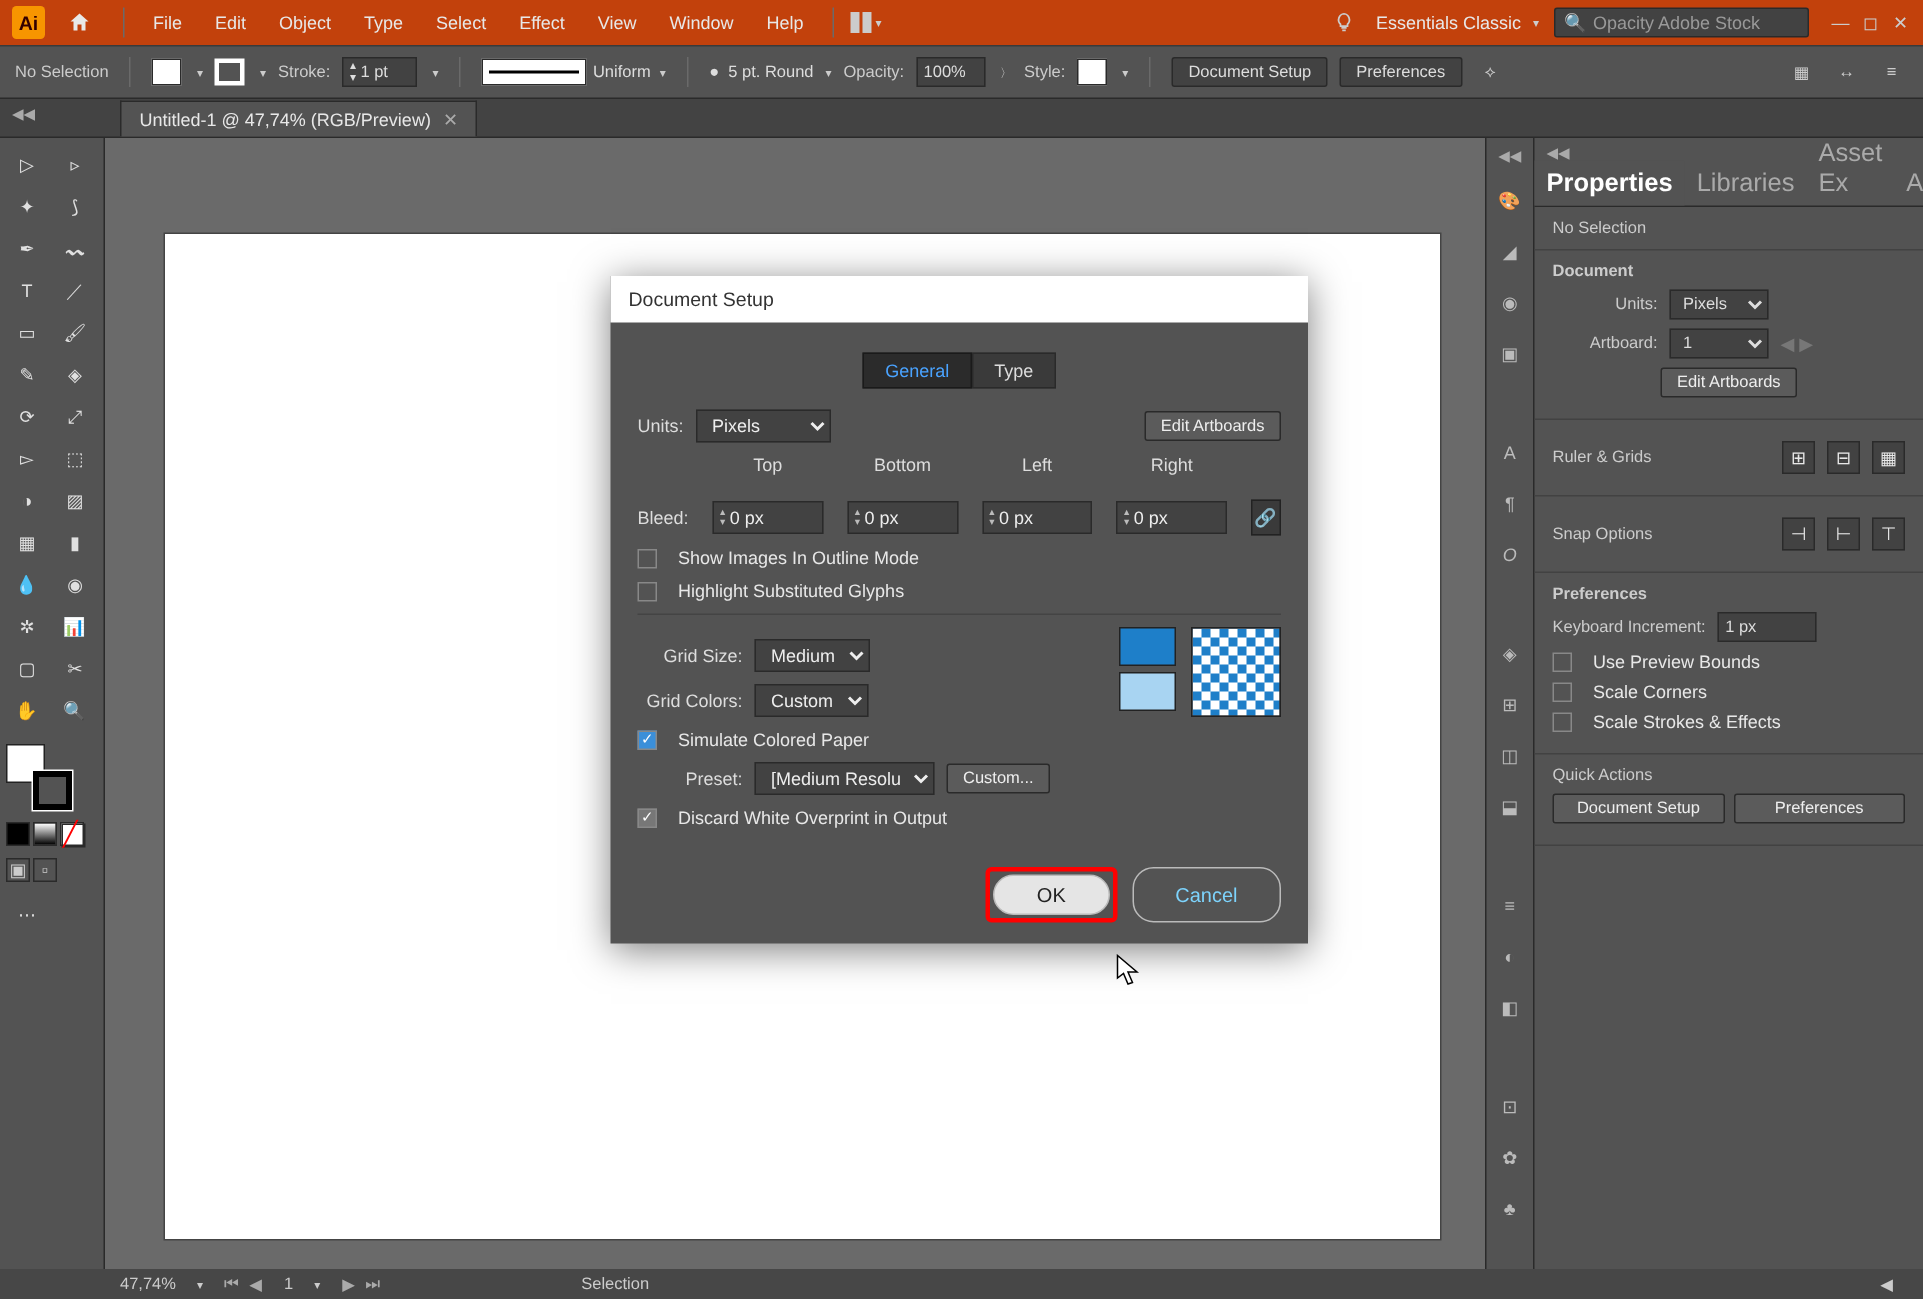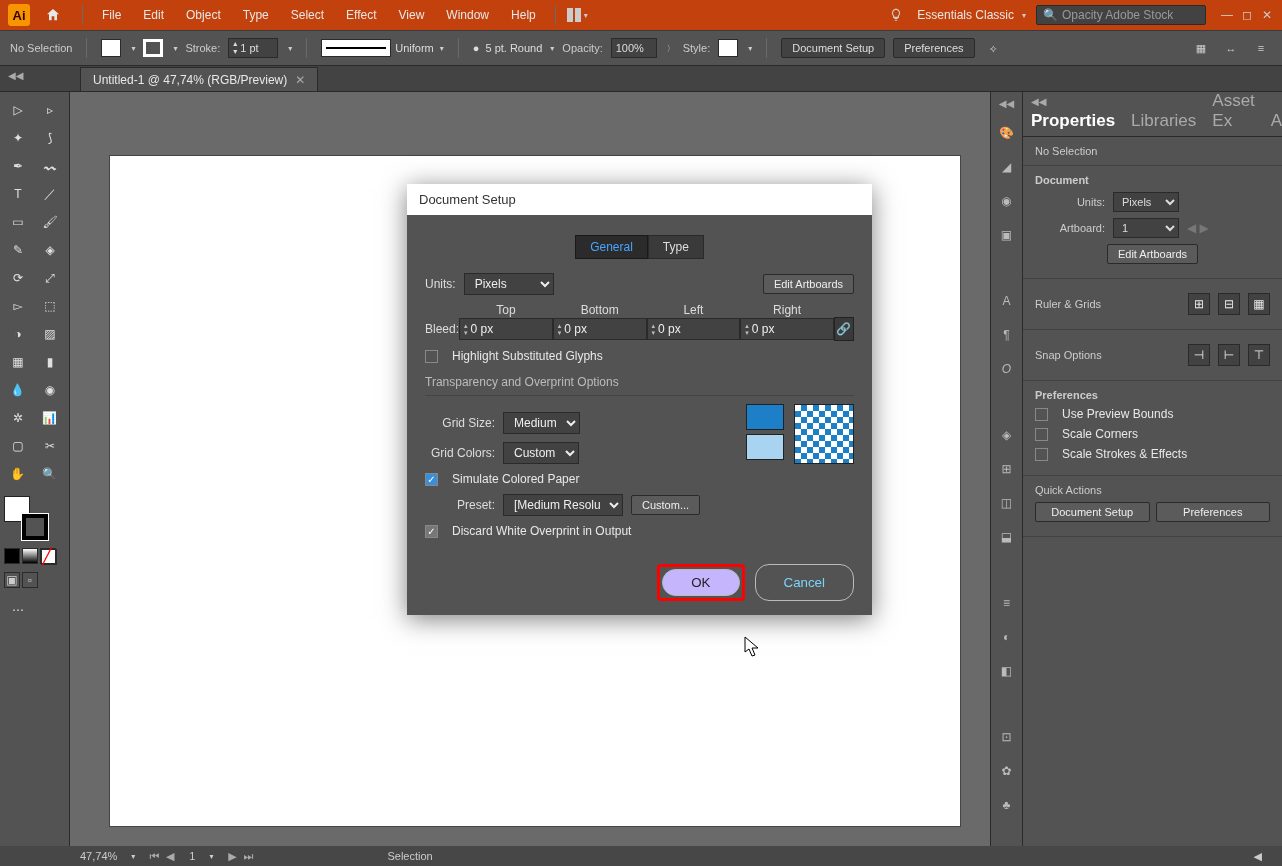--- a/index.html
+++ b/index.html
@@ -77,7 +77,7 @@
 .dlabel{color:#ddd;font-size:12px;}
 .dsel{background:#424242;border:1px solid #2a2a2a;color:#eee;padding:2px 6px;height:22px;font-size:12px;}
 .dedit-art{margin-left:auto;}
-.bleed-grid{display:grid;grid-template-columns:auto 1fr 1fr 1fr 1fr auto;gap:0;align-items:center;}
+.bleed-grid{display:grid;grid-template-columns:auto 1fr 1fr 1fr 1fr auto;gap:16px;align-items:center;}
 .bhead{text-align:center;color:#ddd;font-size:12px;}
 .ninput{background:#424242;border:1px solid #2a2a2a;color:#eee;height:22px;padding:2px 4px;display:flex;align-items:center;}
 .ninput .ud{display:flex;flex-direction:column;font-size:7px;line-height:7px;margin-right:3px;color:#bbb;}

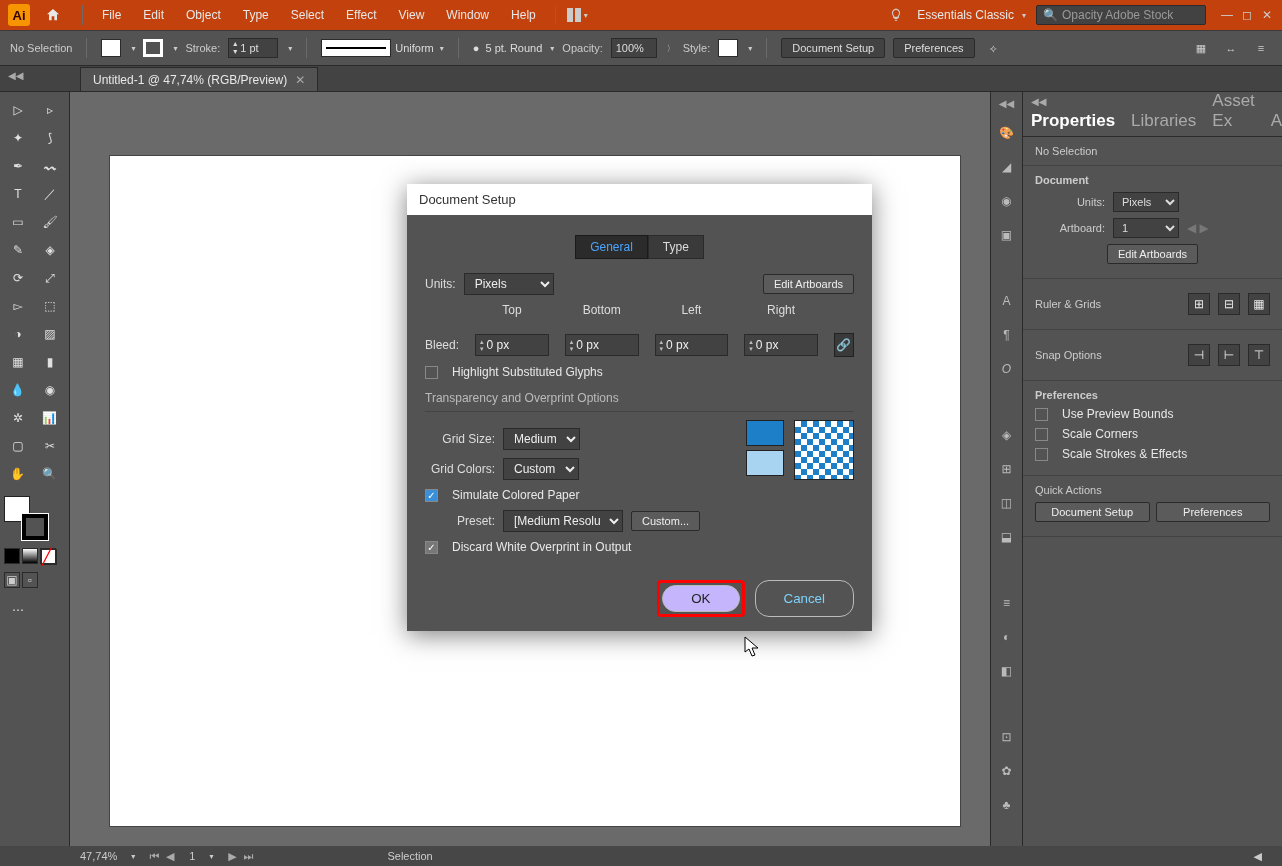--- a/index.html
+++ b/index.html
@@ -438,6 +438,10 @@
     </div>
     <div class="drow">
         <span class="chk"></span>
+        <span>Show Images In Outline Mode</span>
+      </div>
+    <div class="drow">
+        <span class="chk"></span>
         <span>Highlight Substituted Glyphs</span>
       </div>
 

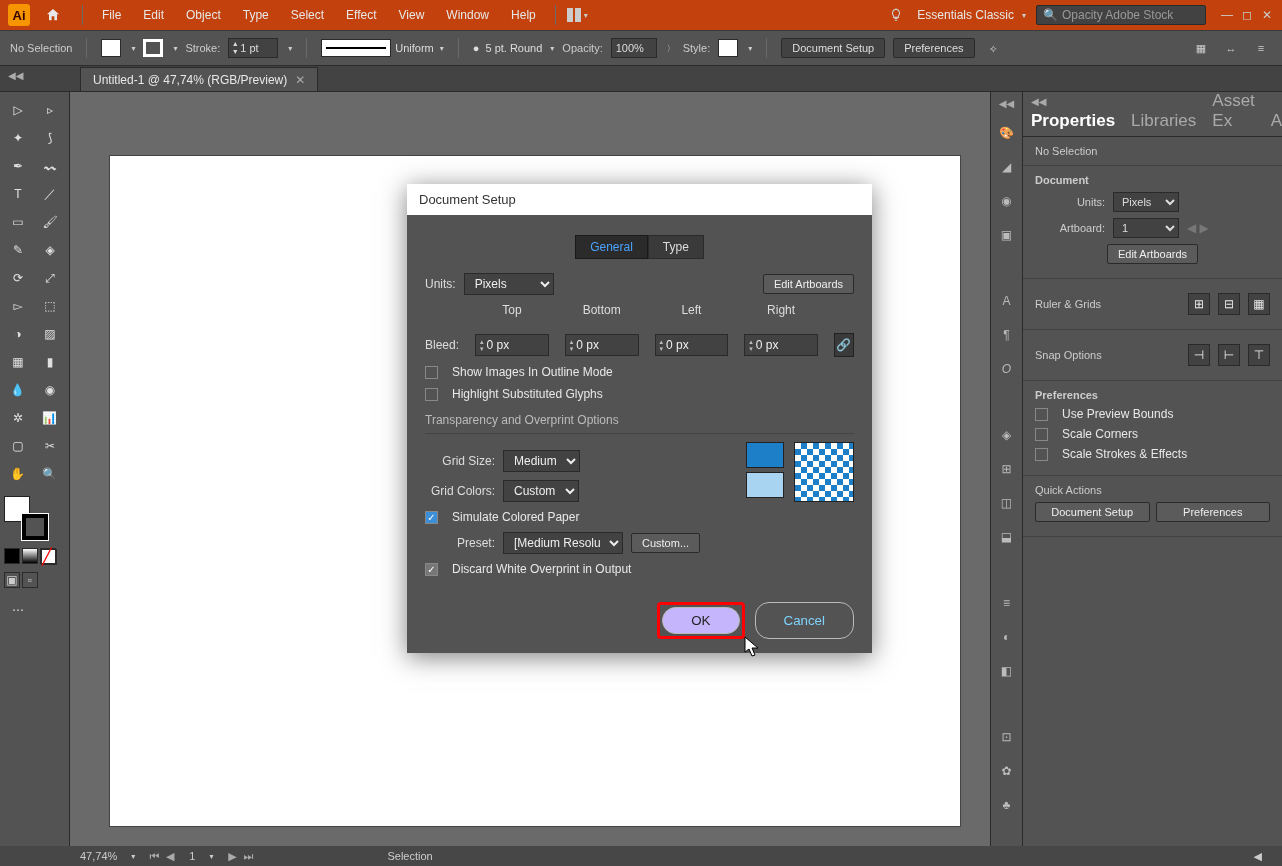--- a/index.html
+++ b/index.html
@@ -445,7 +445,6 @@
         <span>Highlight Substituted Glyphs</span>
       </div>
 
-    <div class="sect-title">Transparency and Overprint Options</div>
     <div class="sect-hr"></div>
     <div style="display:flex;gap:24px">
       <div style="flex:1">

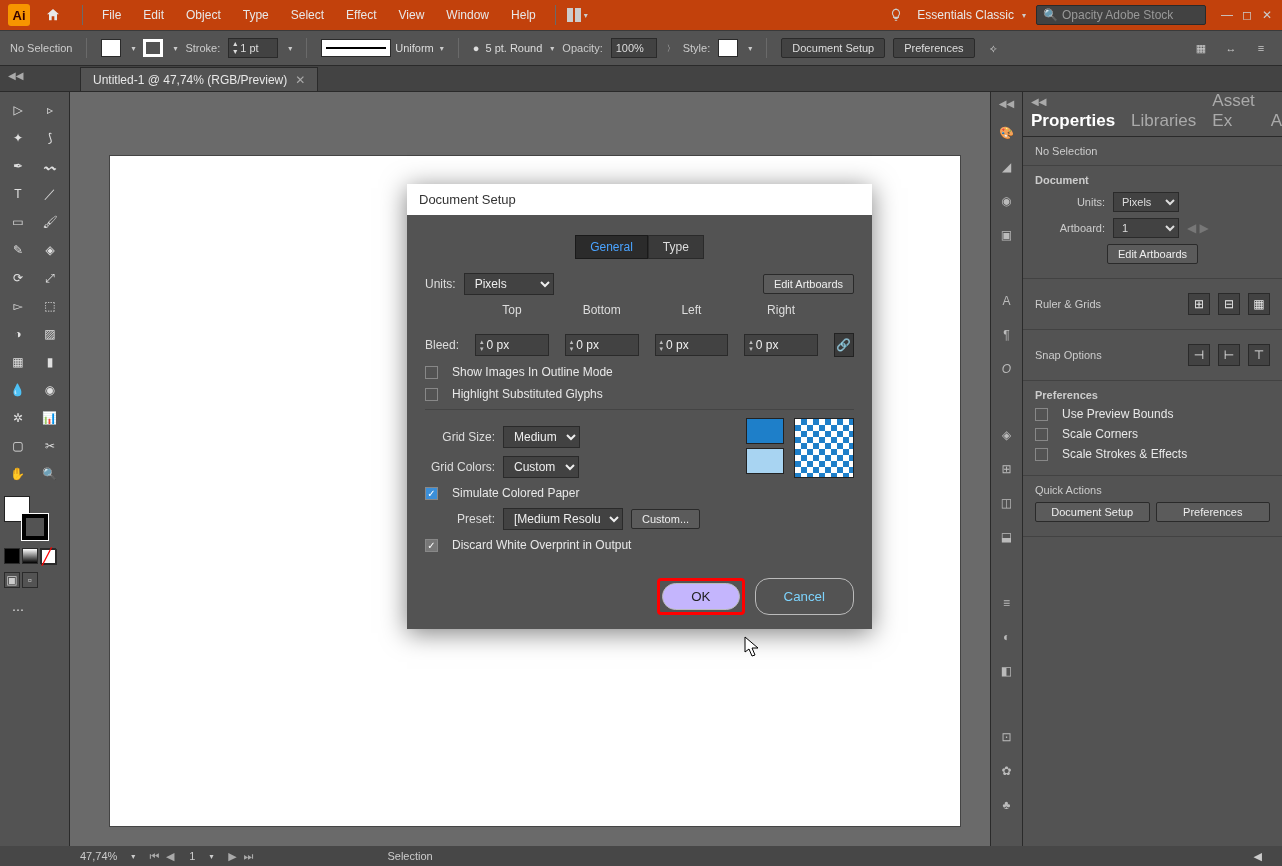--- a/index.html
+++ b/index.html
@@ -359,6 +359,10 @@
     <div class="psection">
       <div class="plabel" style="font-weight:bold">Preferences</div>
       <div class="prow">
+          <span class="plabel">Keyboard Increment:</span>
+          <input class="psel" style="width: 50px;" value="1 px">
+        </div>
+      <div class="prow">
           <span class="chk"></span>
           <span>Use Preview Bounds</span>
         </div>

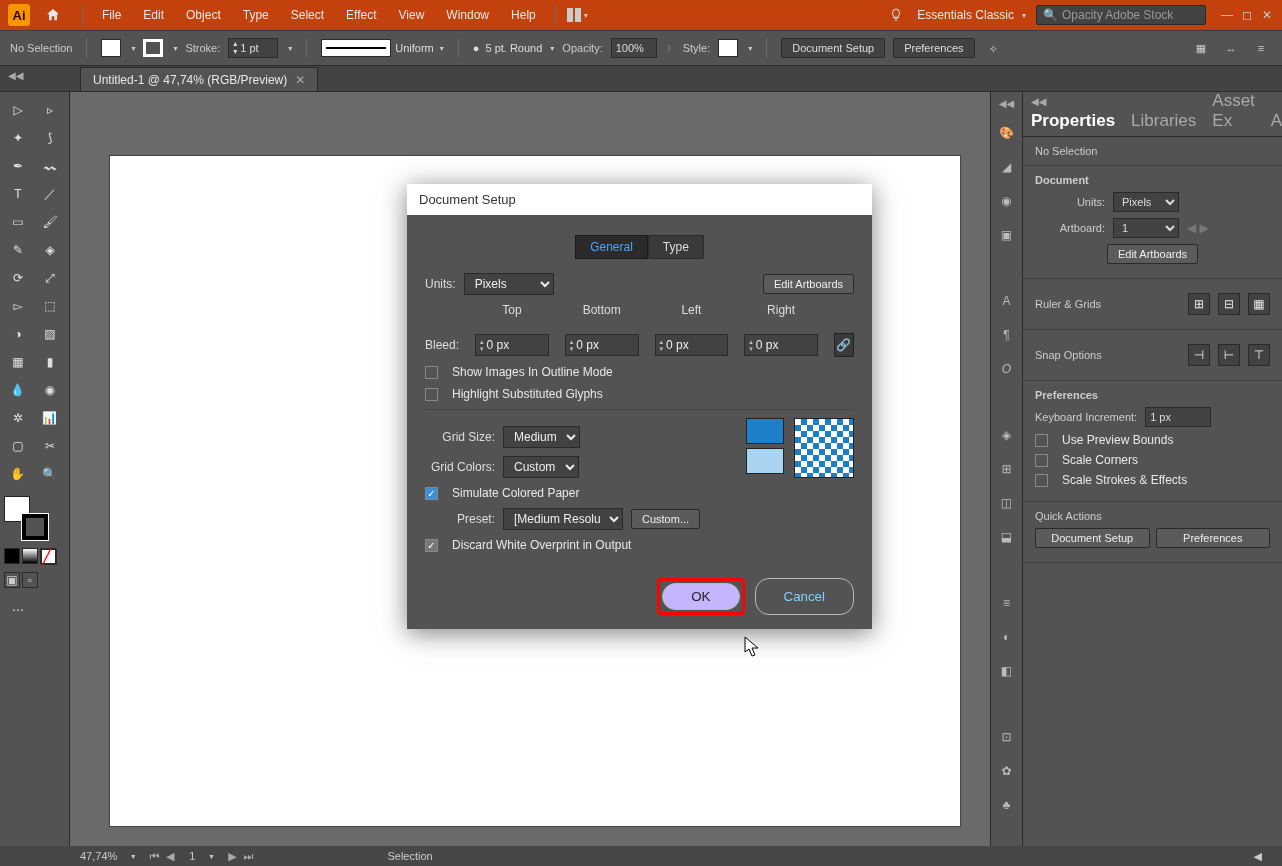--- a/index.html
+++ b/index.html
@@ -92,7 +92,7 @@
   repeating-conic-gradient(#1e7fc9 0 25%, #fff 0 50%) 0 0/12px 12px;}
 .dlg-buttons{display:flex;justify-content:flex-end;gap:10px;margin-top:18px;}
 .btn-oval{border:1px solid #bbb;background:transparent;color:#7dd3fc;border-radius:14px;padding:5px 28px;}
-.btn-oval.ok{background:#c4b5fd;color:#222;}
+.btn-oval.ok{background:#e5e5e5;color:#222;}
 .ok-highlight{border:3px solid #ff0000;padding:2px;border-radius:4px;display:inline-block;}
 .cursor{position:absolute;left:744px;top:636px;z-index:60;pointer-events:none;}
 

